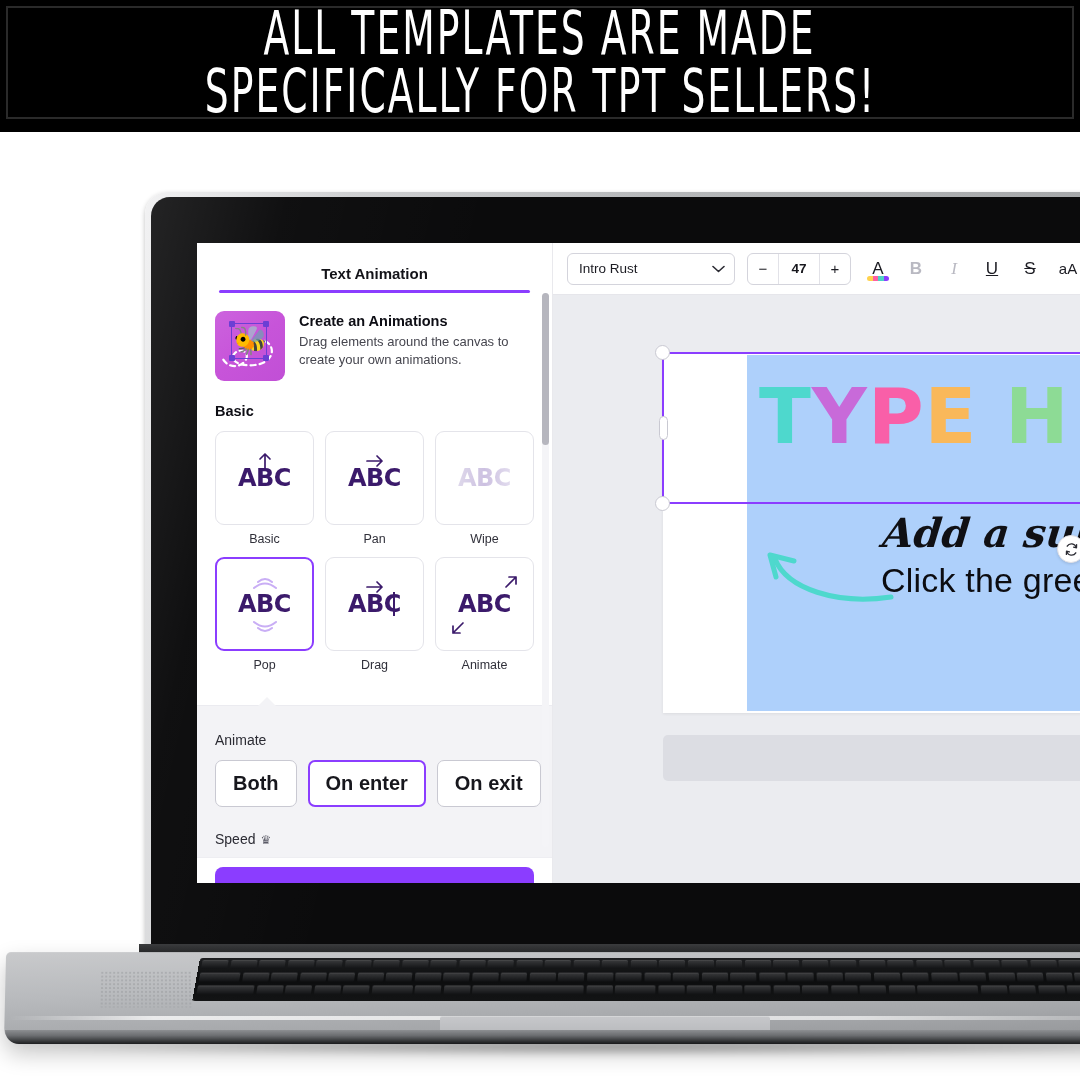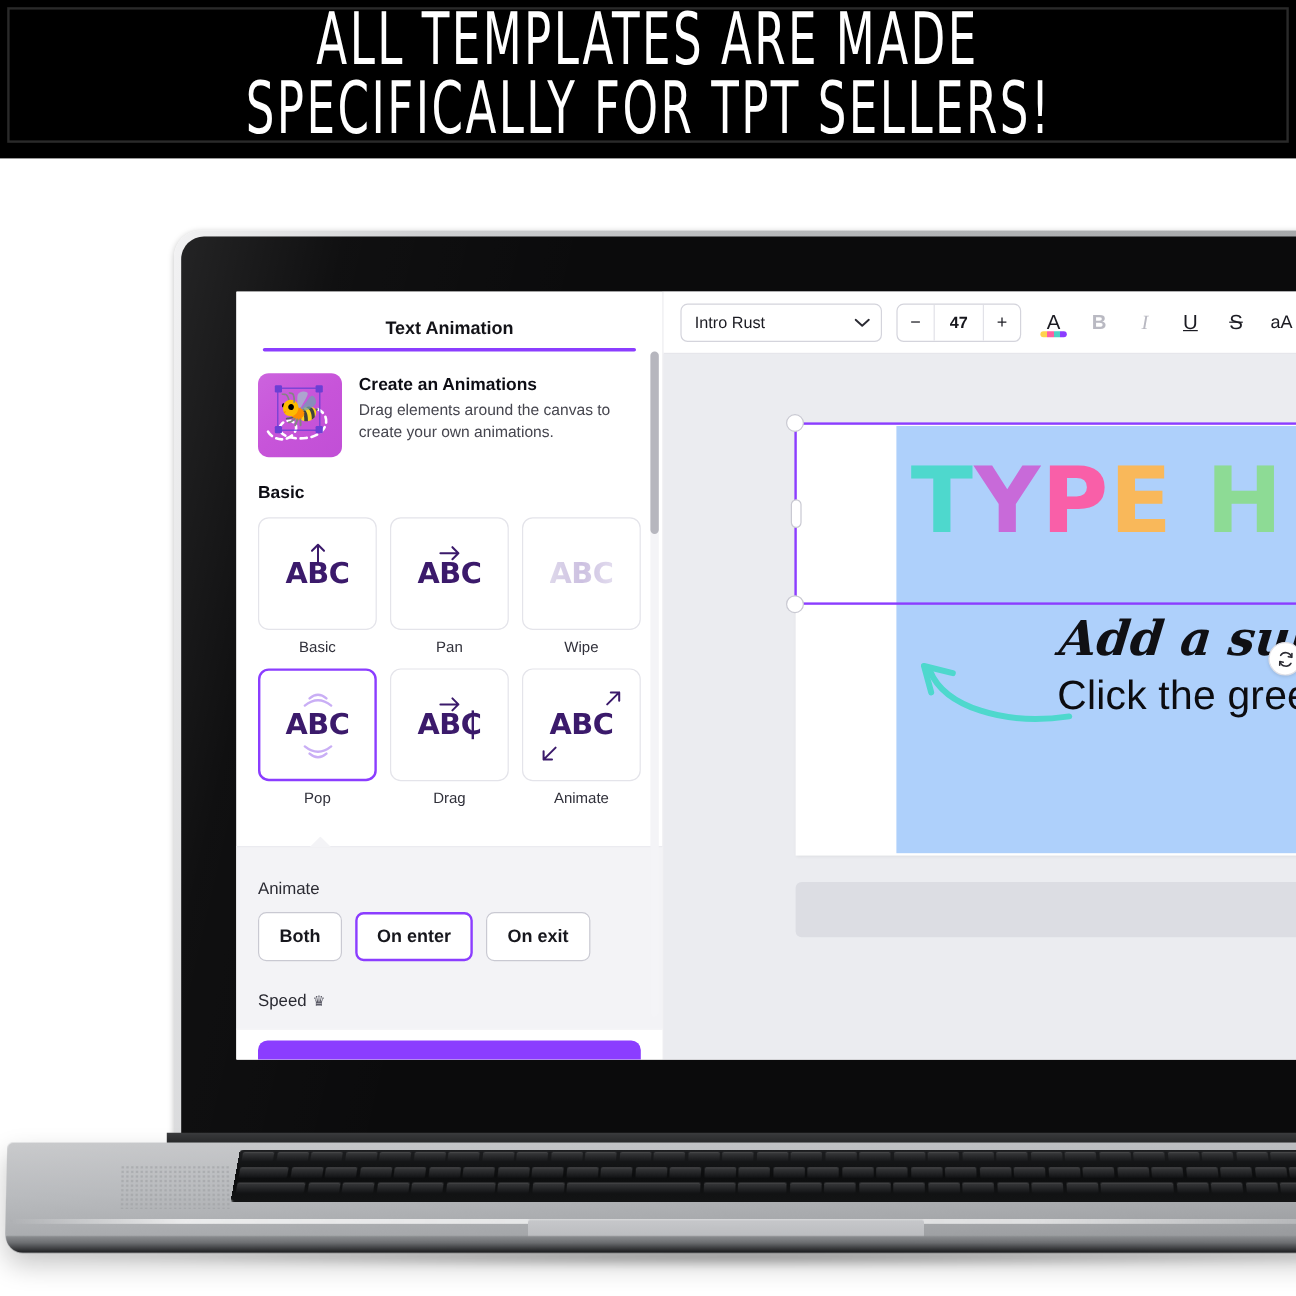--- a/index.html
+++ b/index.html
@@ -161,7 +161,7 @@
   .seg { display: flex; gap: 11px; padding: 12px 0 0 18px; }
   .seg-btn {
     background: #ffffff; border: 1px solid #c9c9d2; border-radius: 7px;
-    padding: 11px 17px; font-size: 15px; font-weight: 700; color: #17171d;
+    padding: 11px 17px; font-size: 20px; font-weight: 700; color: #17171d;
     cursor: pointer;
   }
   .seg-btn.active { border: 2px solid #8b3dff; padding: 10px 16px; }

